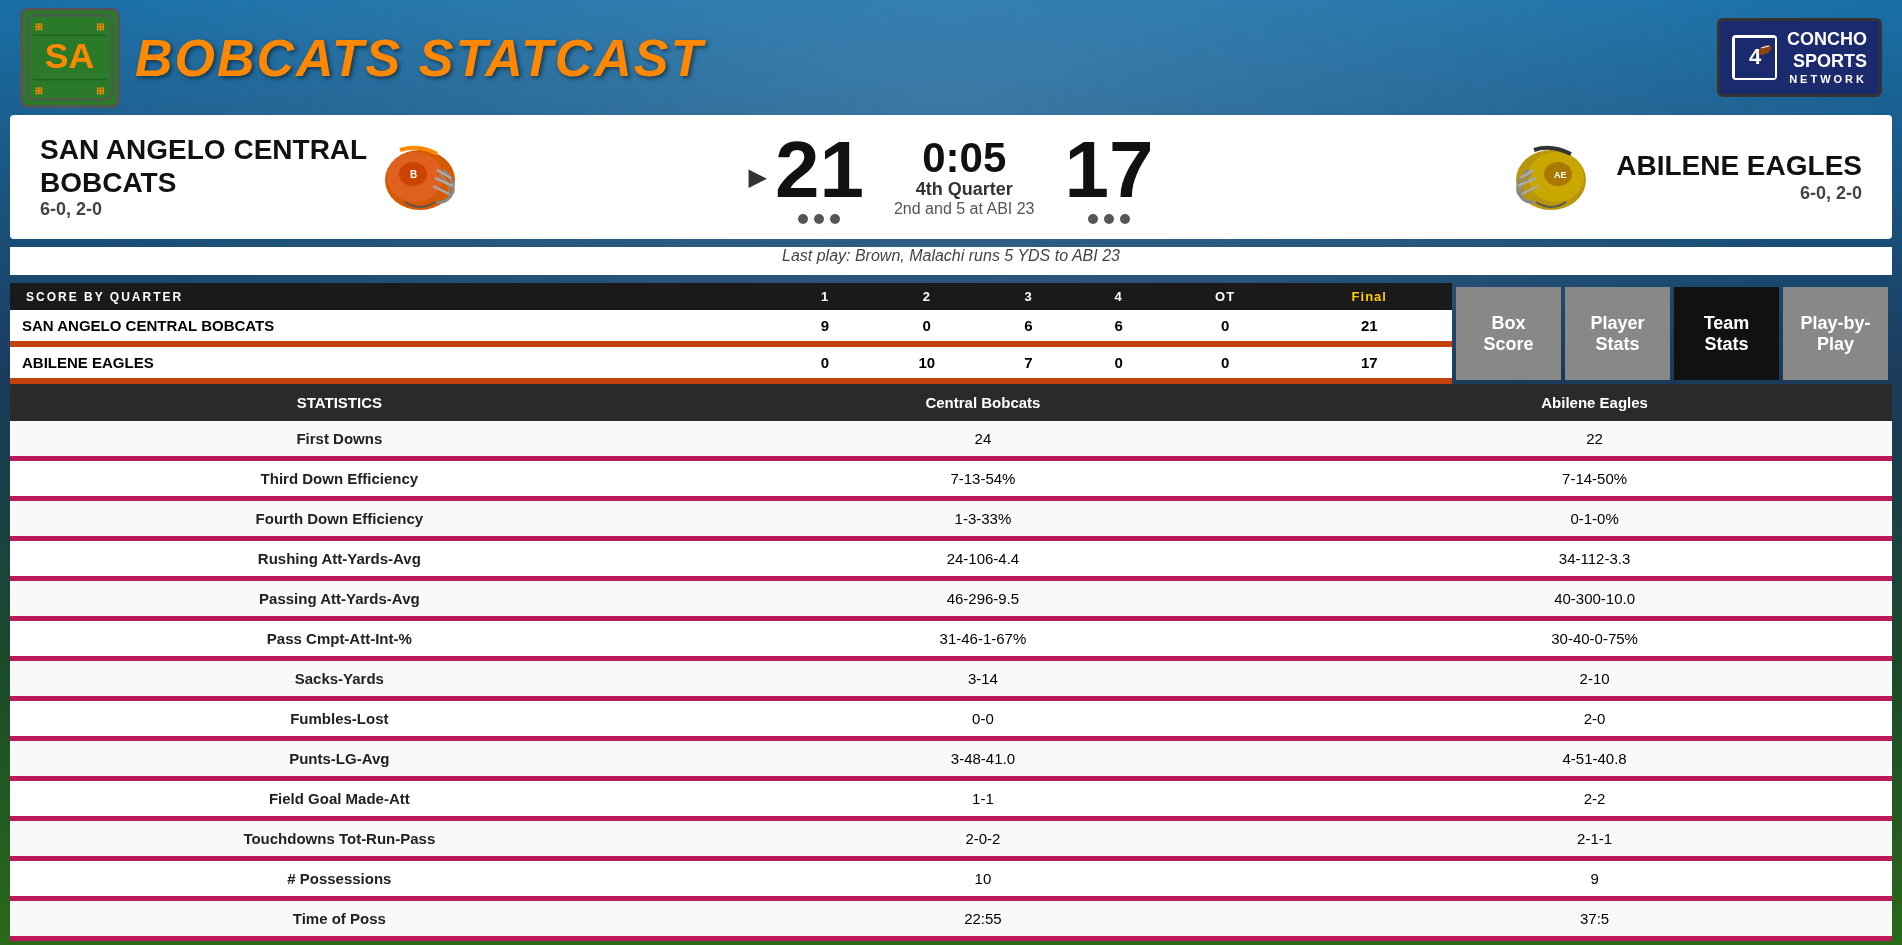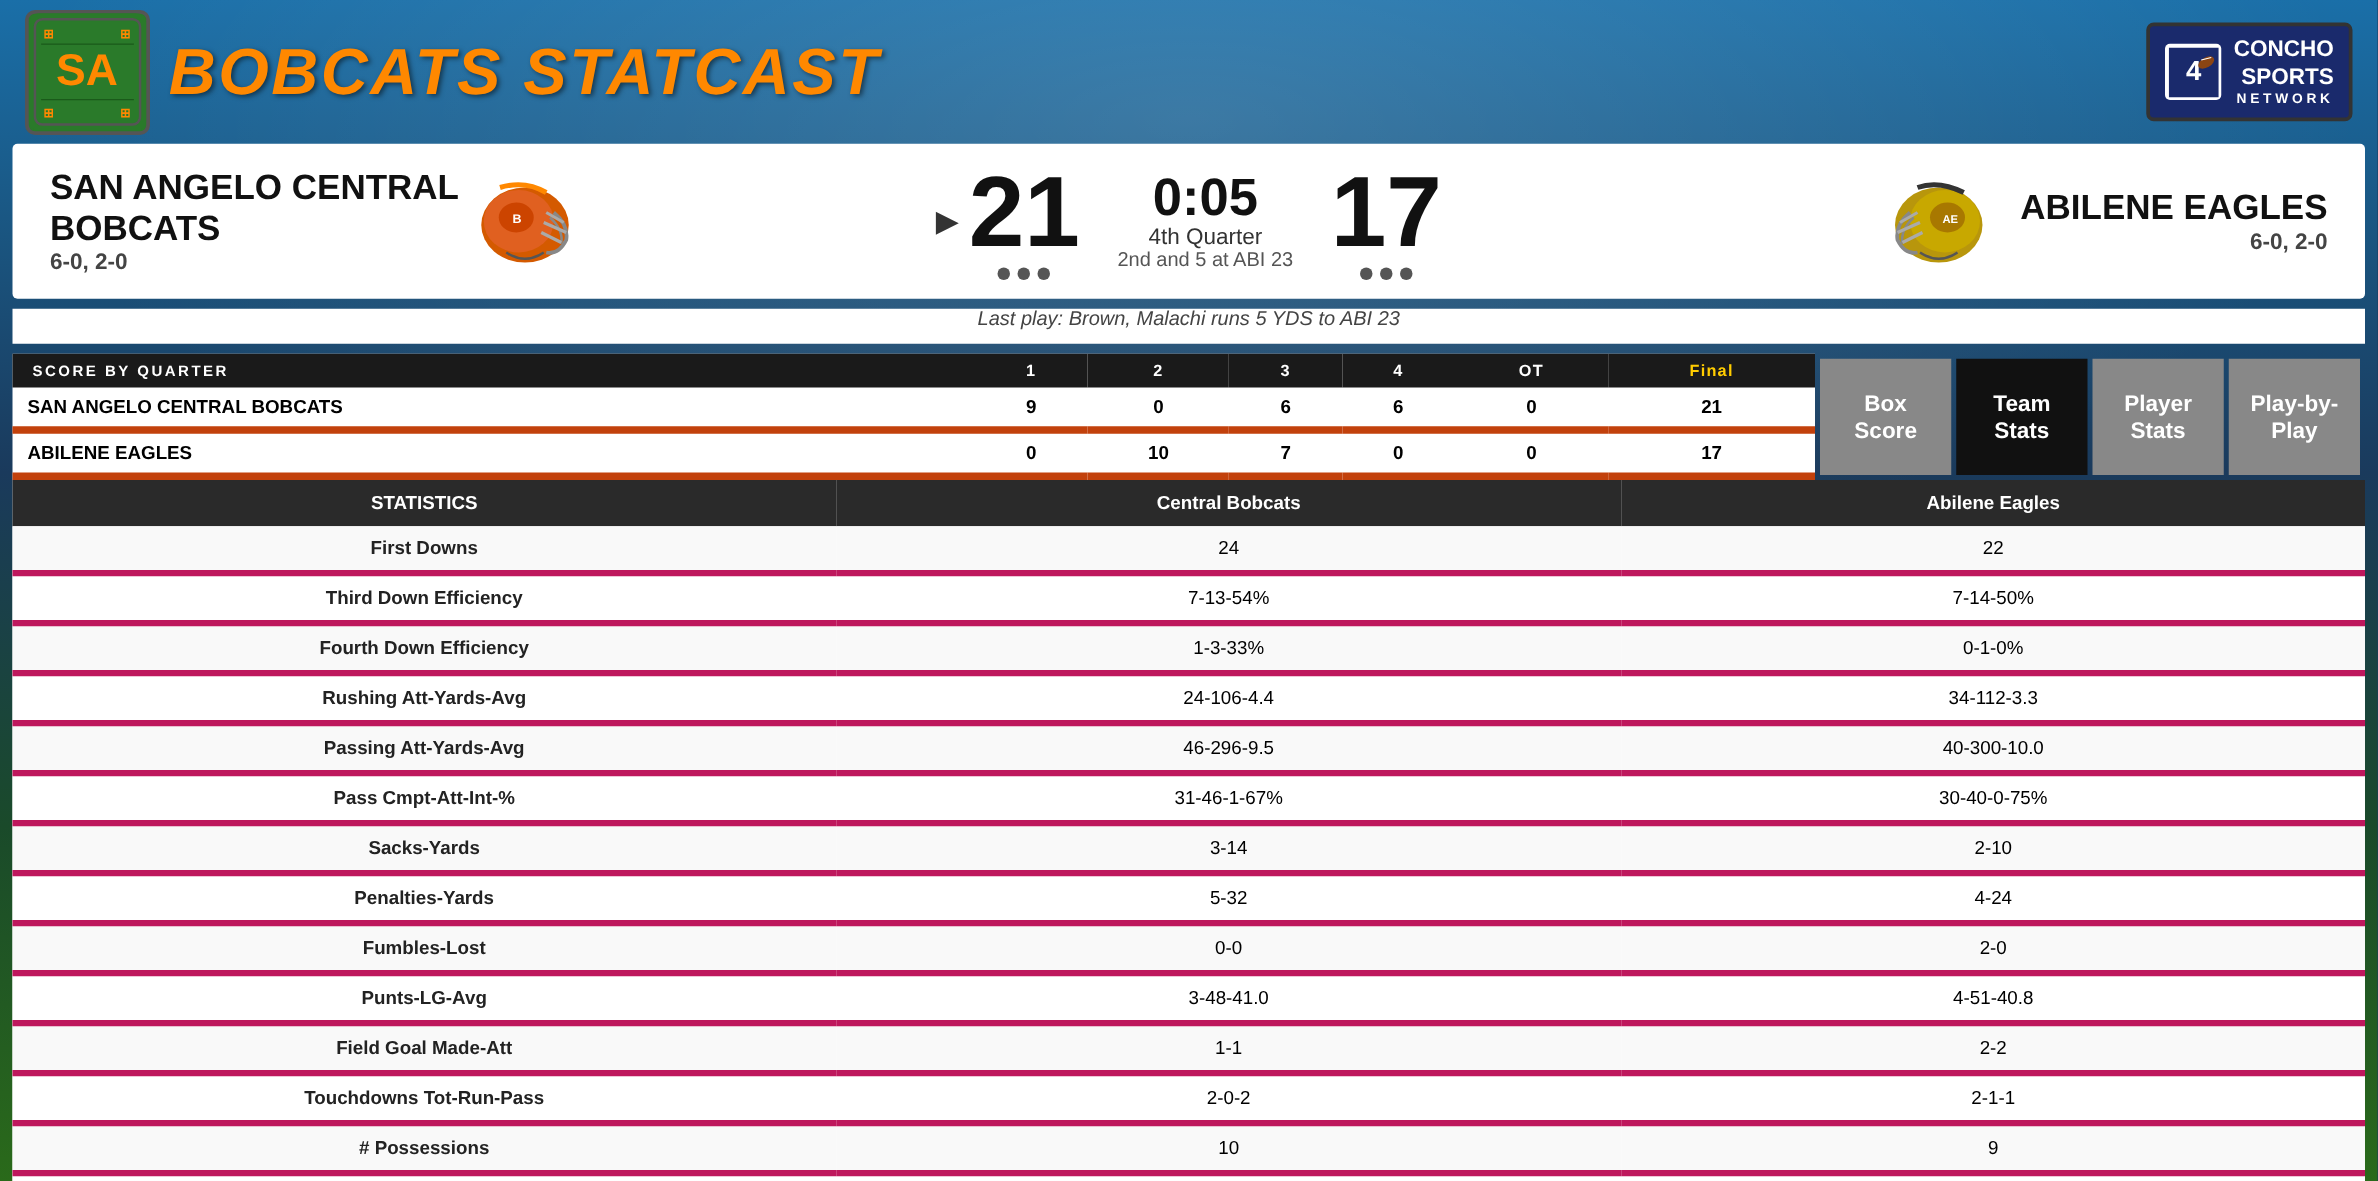--- a/index.html
+++ b/index.html
@@ -172,7 +172,7 @@
 
     .game-quarter {
       font-size: 18px;
-      font-weight: 400;
+      font-weight: 700;
       color: #333;
     }
 

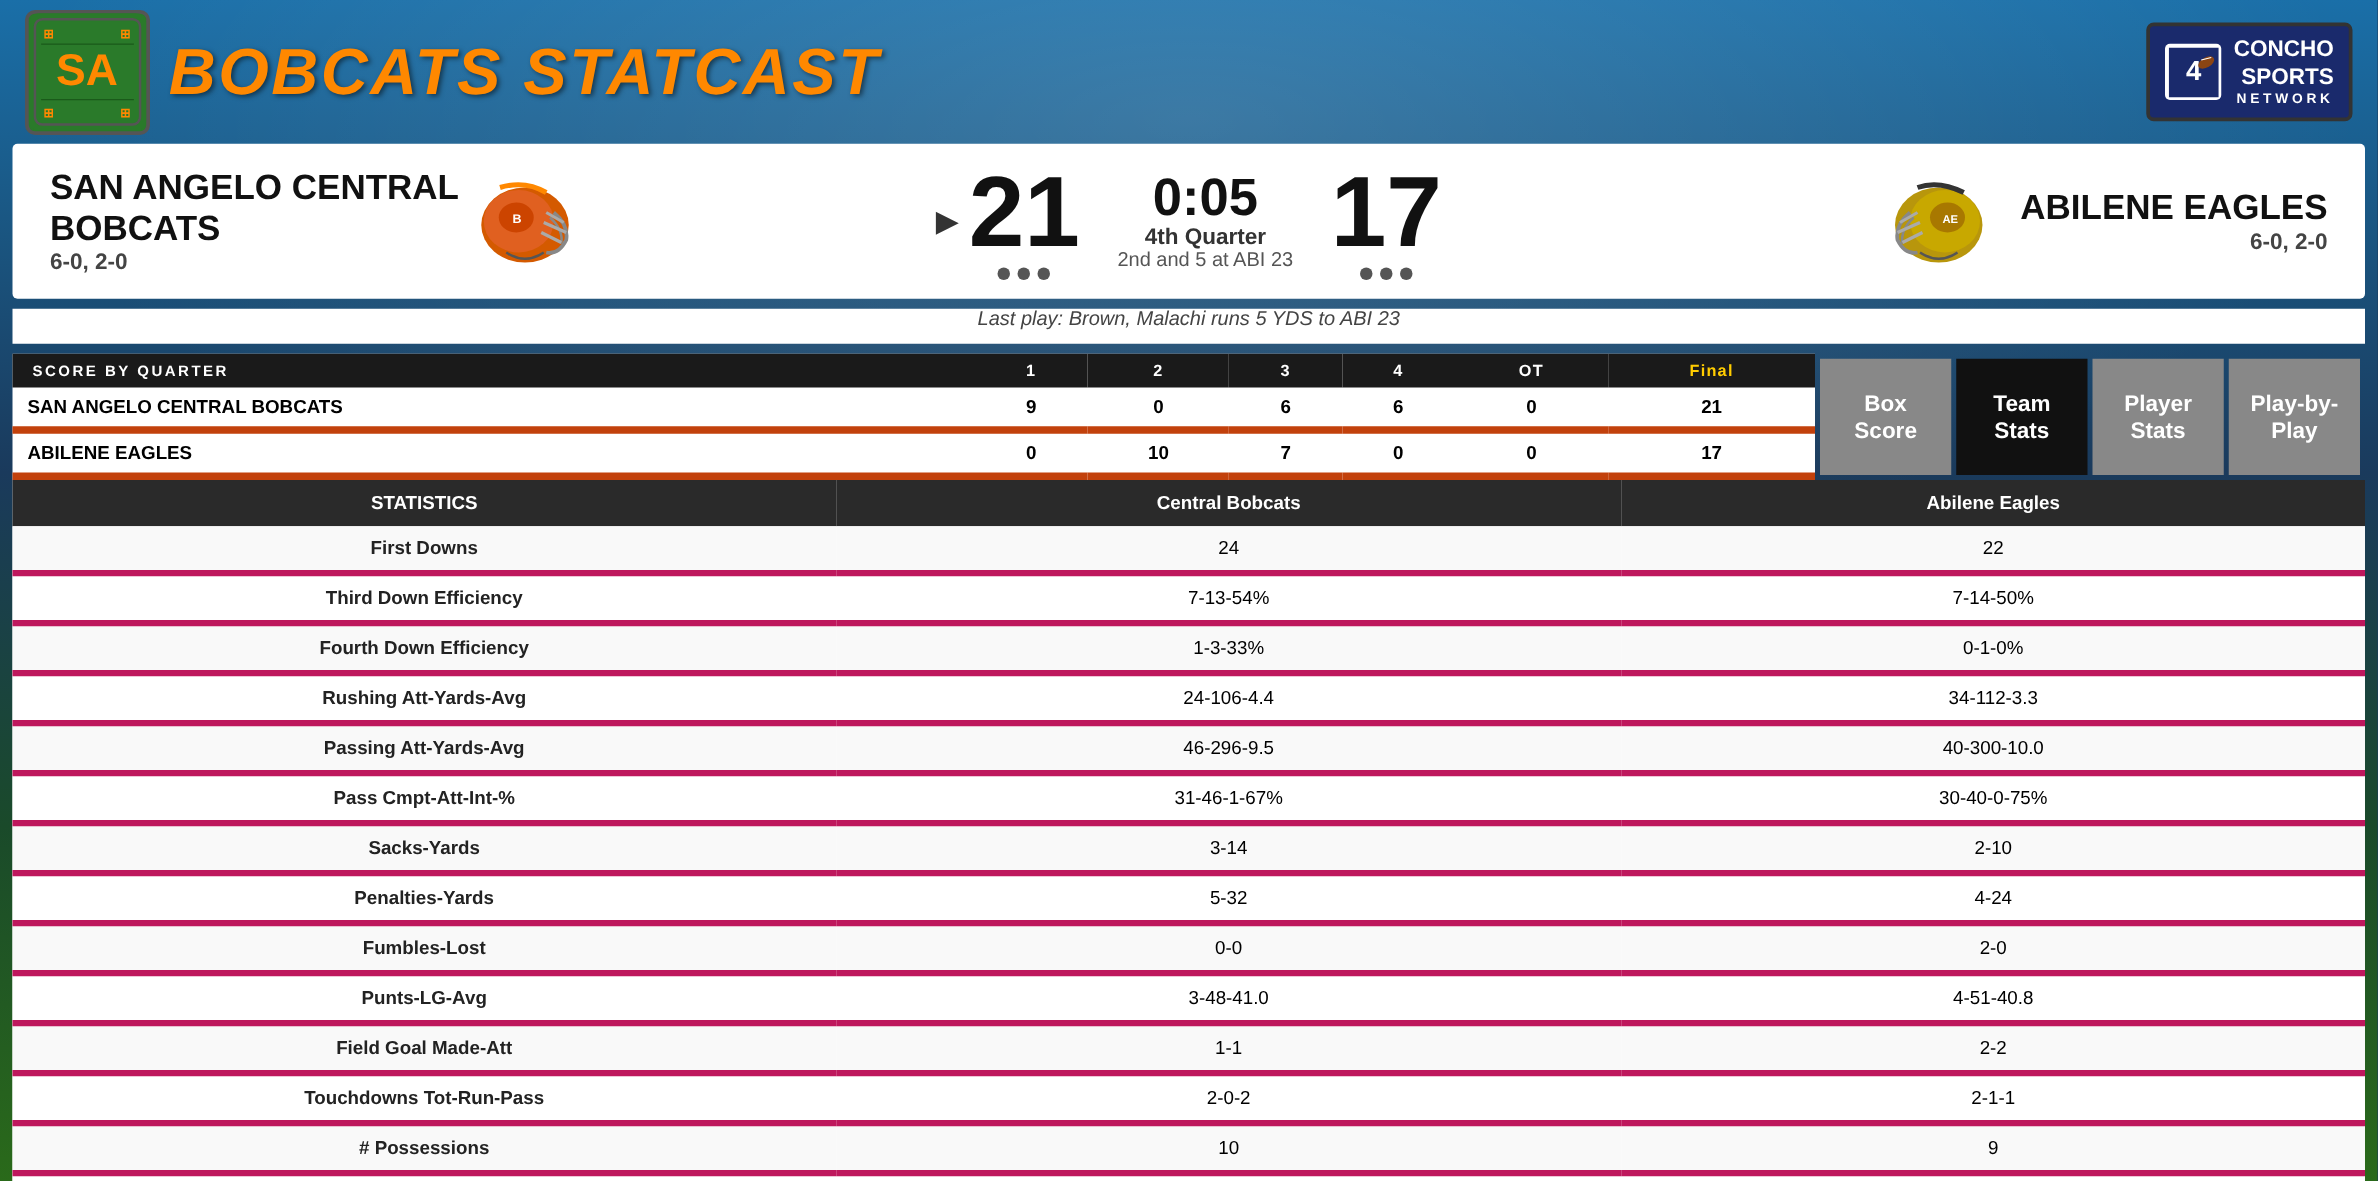--- a/index.html
+++ b/index.html
@@ -561,8 +561,8 @@
 
     <div class="tabs-panel">
       <button class="tab-btn inactive">Box Score</button>
+      <button class="tab-btn inactive">Player Stats</button>
       <button class="tab-btn active">Team Stats</button>
-      <button class="tab-btn inactive">Player Stats</button>
       <button class="tab-btn inactive">Play-by-Play</button>
     </div>
   </div>

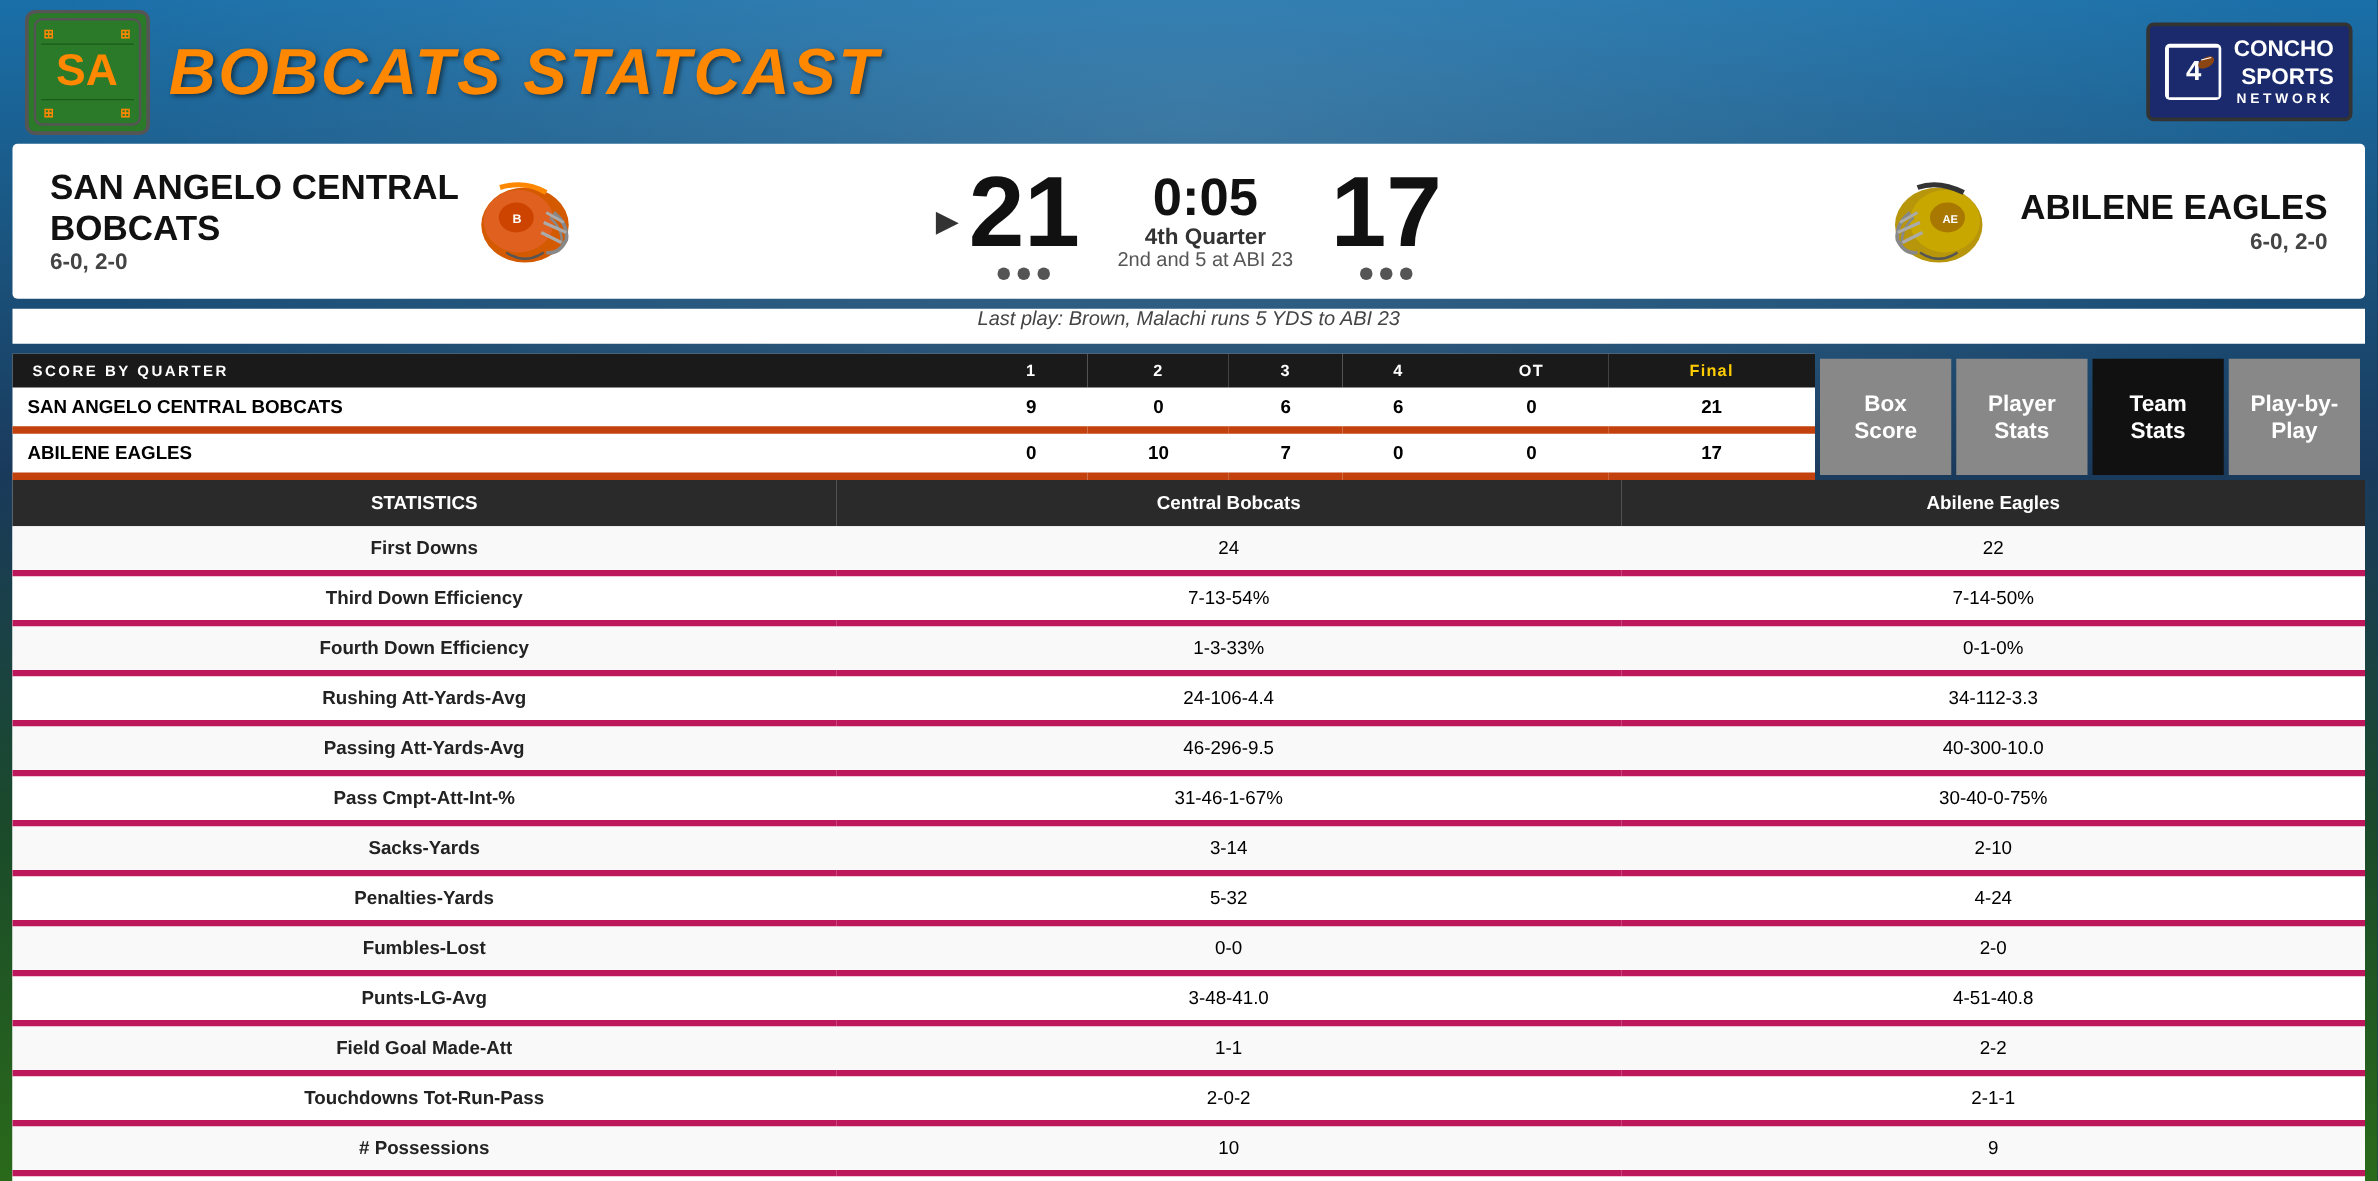--- a/index.html
+++ b/index.html
@@ -613,11 +613,6 @@
     <td>2-10</td>
   </tr>
           <tr>
-    <td class="stat-label">Penalties-Yards</td>
-    <td>5-32</td>
-    <td>4-24</td>
-  </tr>
-          <tr>
     <td class="stat-label">Fumbles-Lost</td>
     <td>0-0</td>
     <td>2-0</td>

